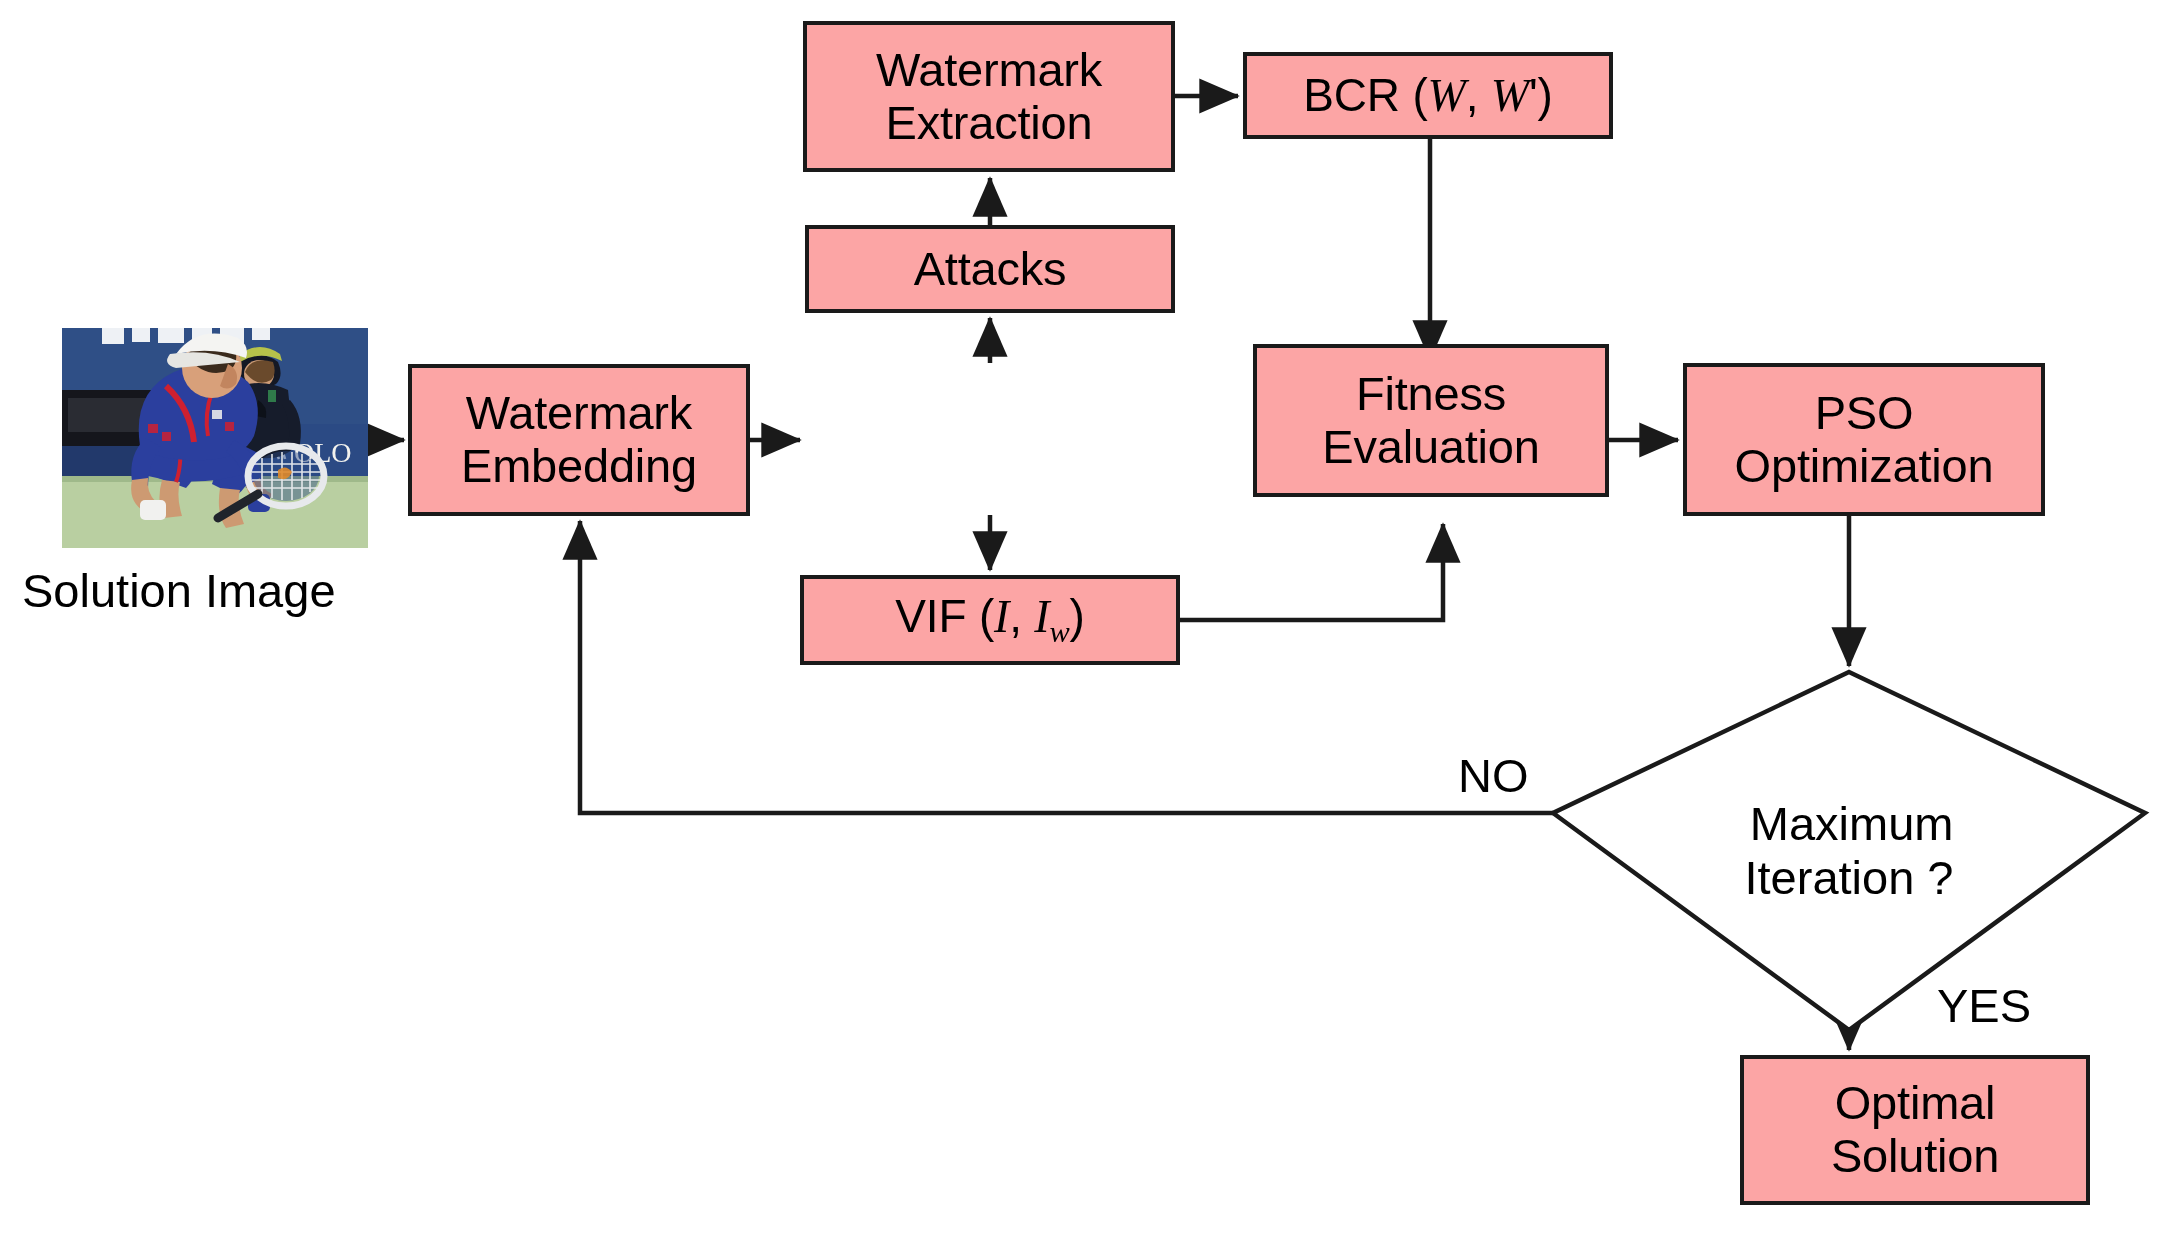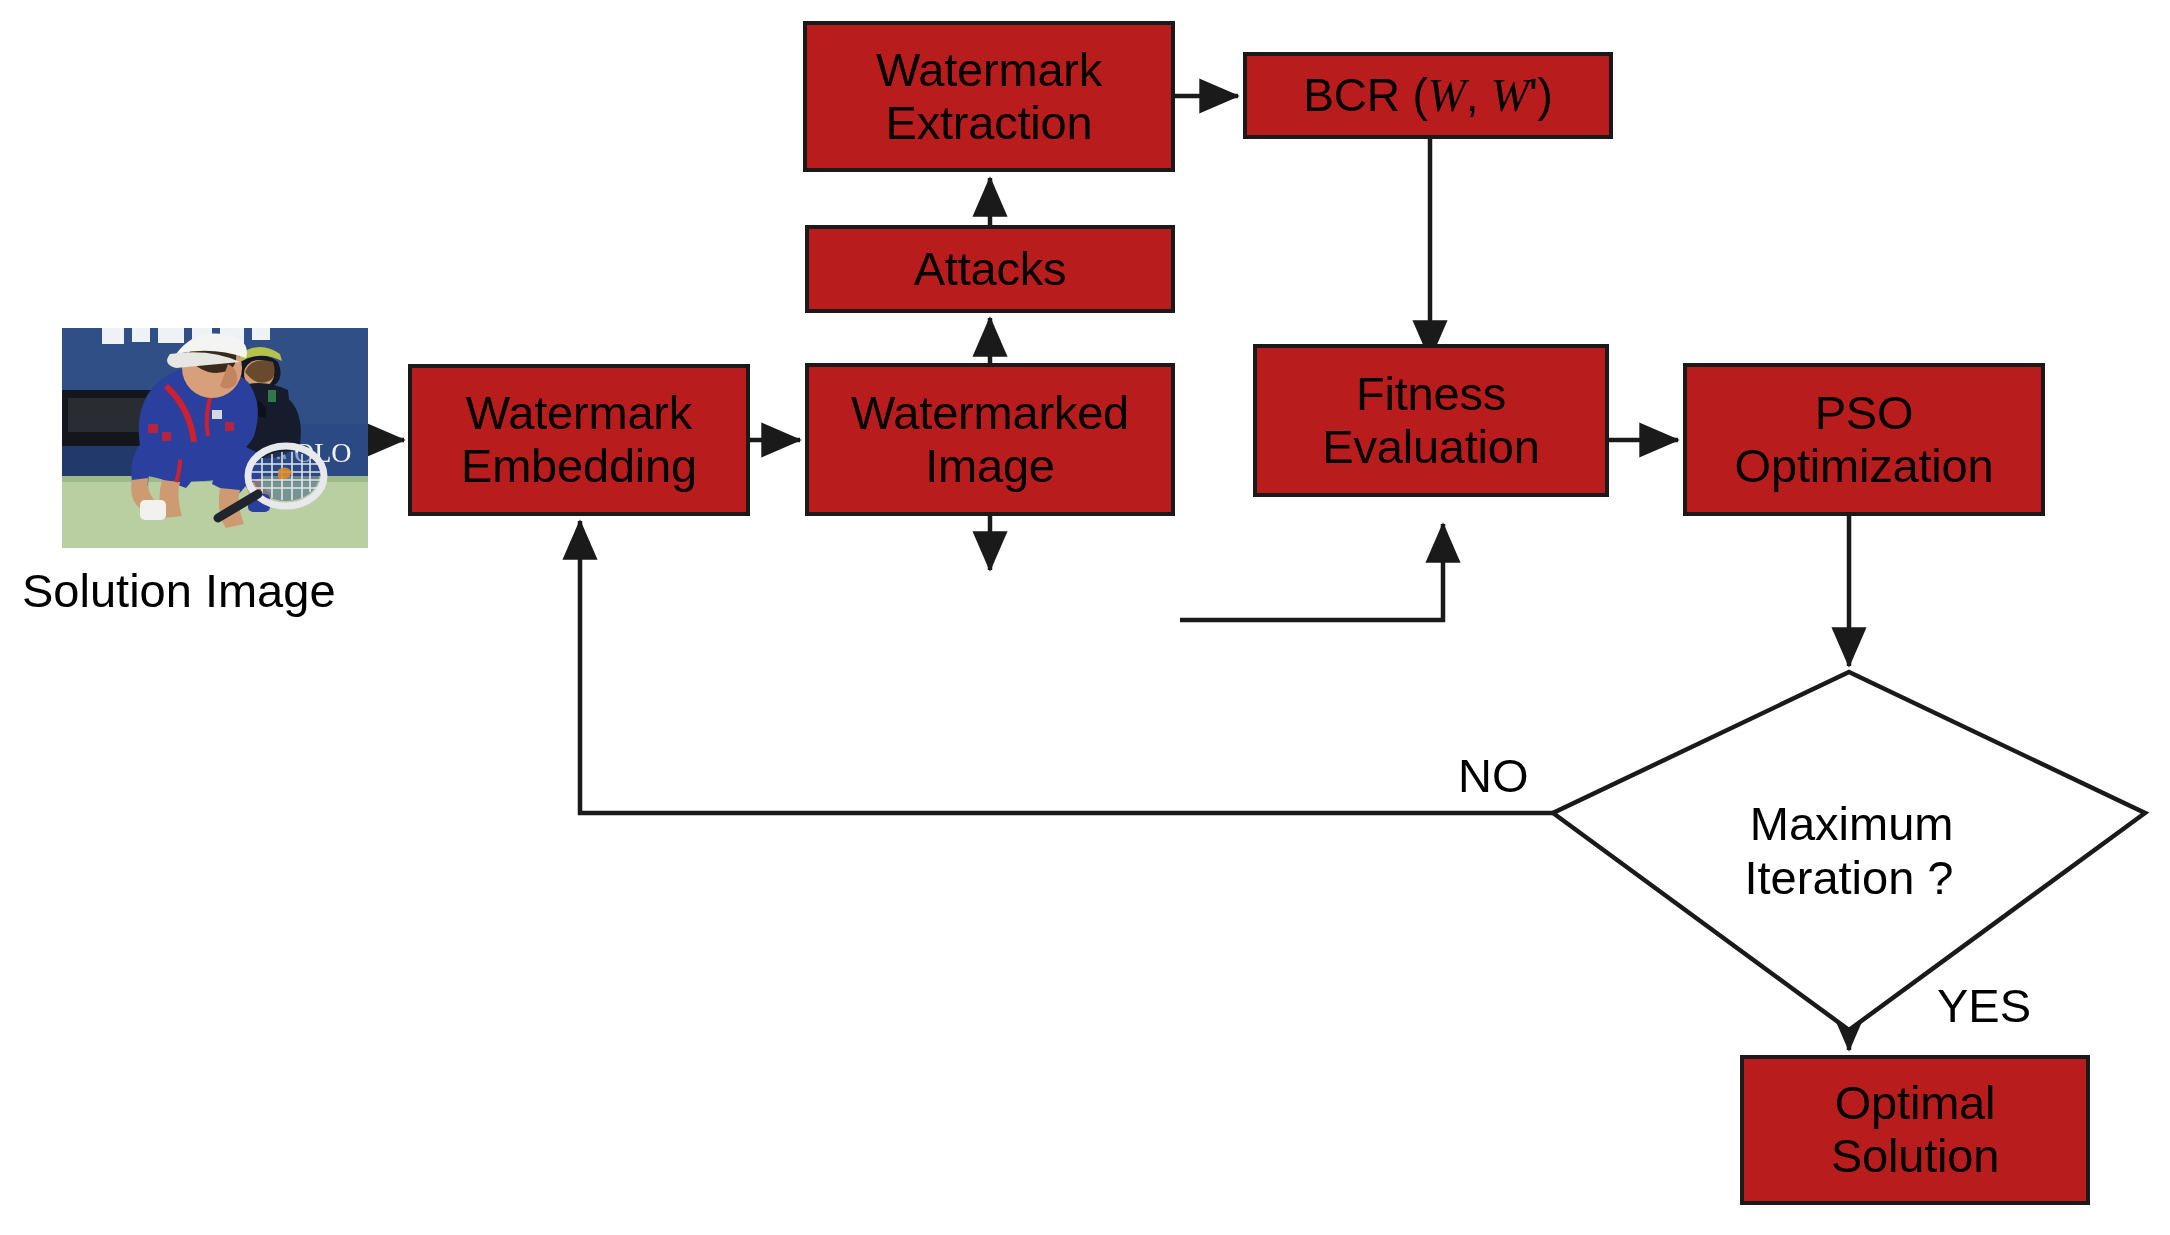--- a/index.html
+++ b/index.html
@@ -20,7 +20,7 @@
     position: absolute;
     box-sizing: border-box;
     border: 4px solid #1a1a1a;
-    background: #b91c1c;
+    background: #fca5a5;
     display: flex;
     align-items: center;
     justify-content: center;

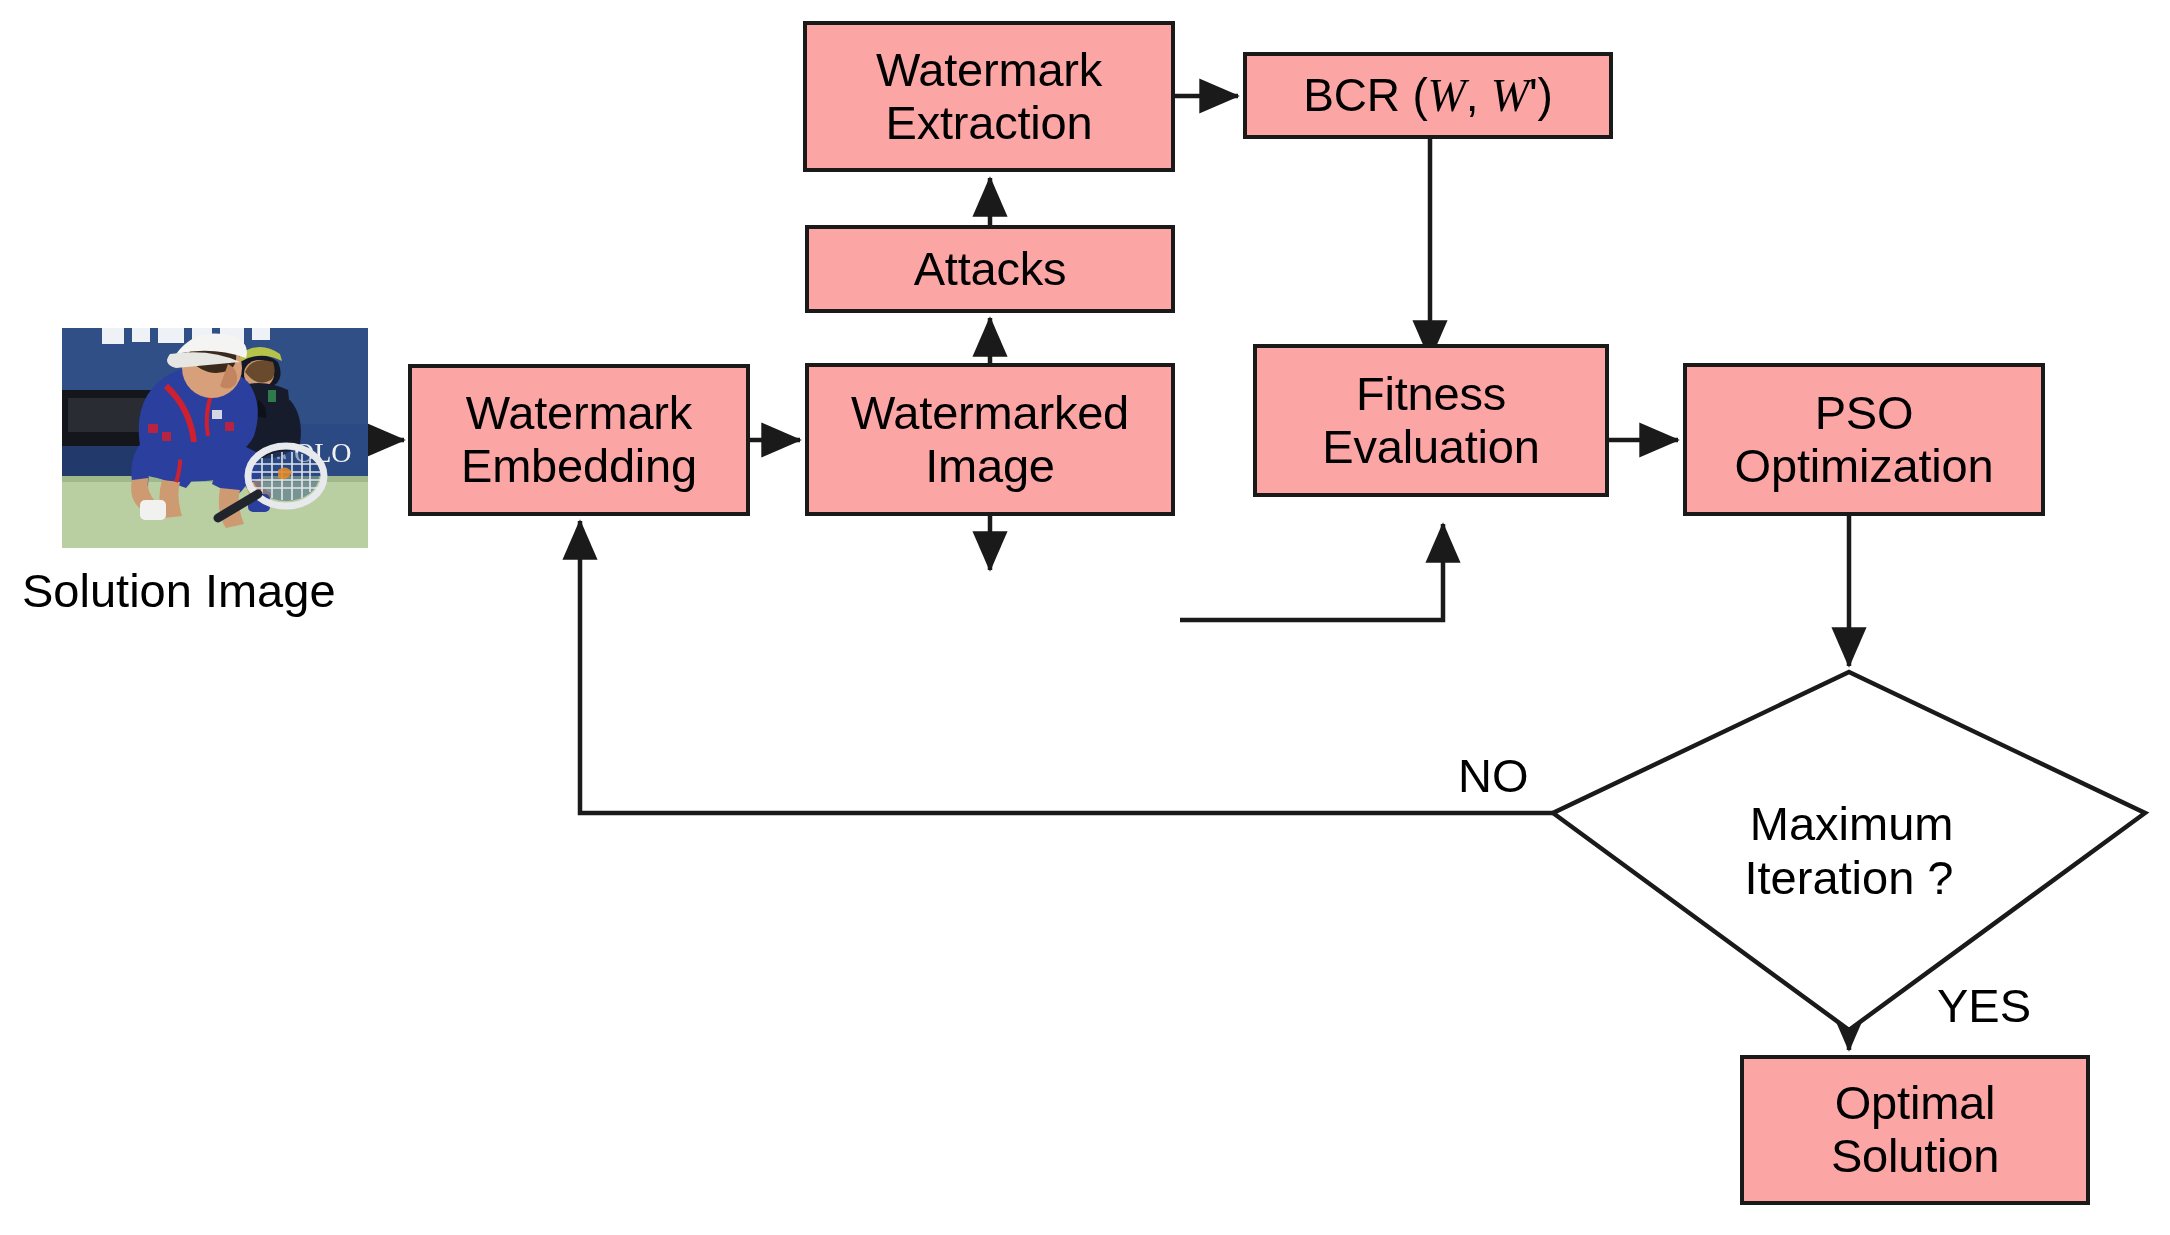--- a/index.html
+++ b/index.html
@@ -236,10 +236,6 @@
 Embedding</span>
   </div>
 
-  <div class="node" style="left:805px; top:363px; width:370px; height:153px;">
-    <span class="lines">Watermarked
-Image</span>
-  </div>
 
   <div class="node" style="left:1253px; top:344px; width:356px; height:153px;">
     <span class="lines">Fitness

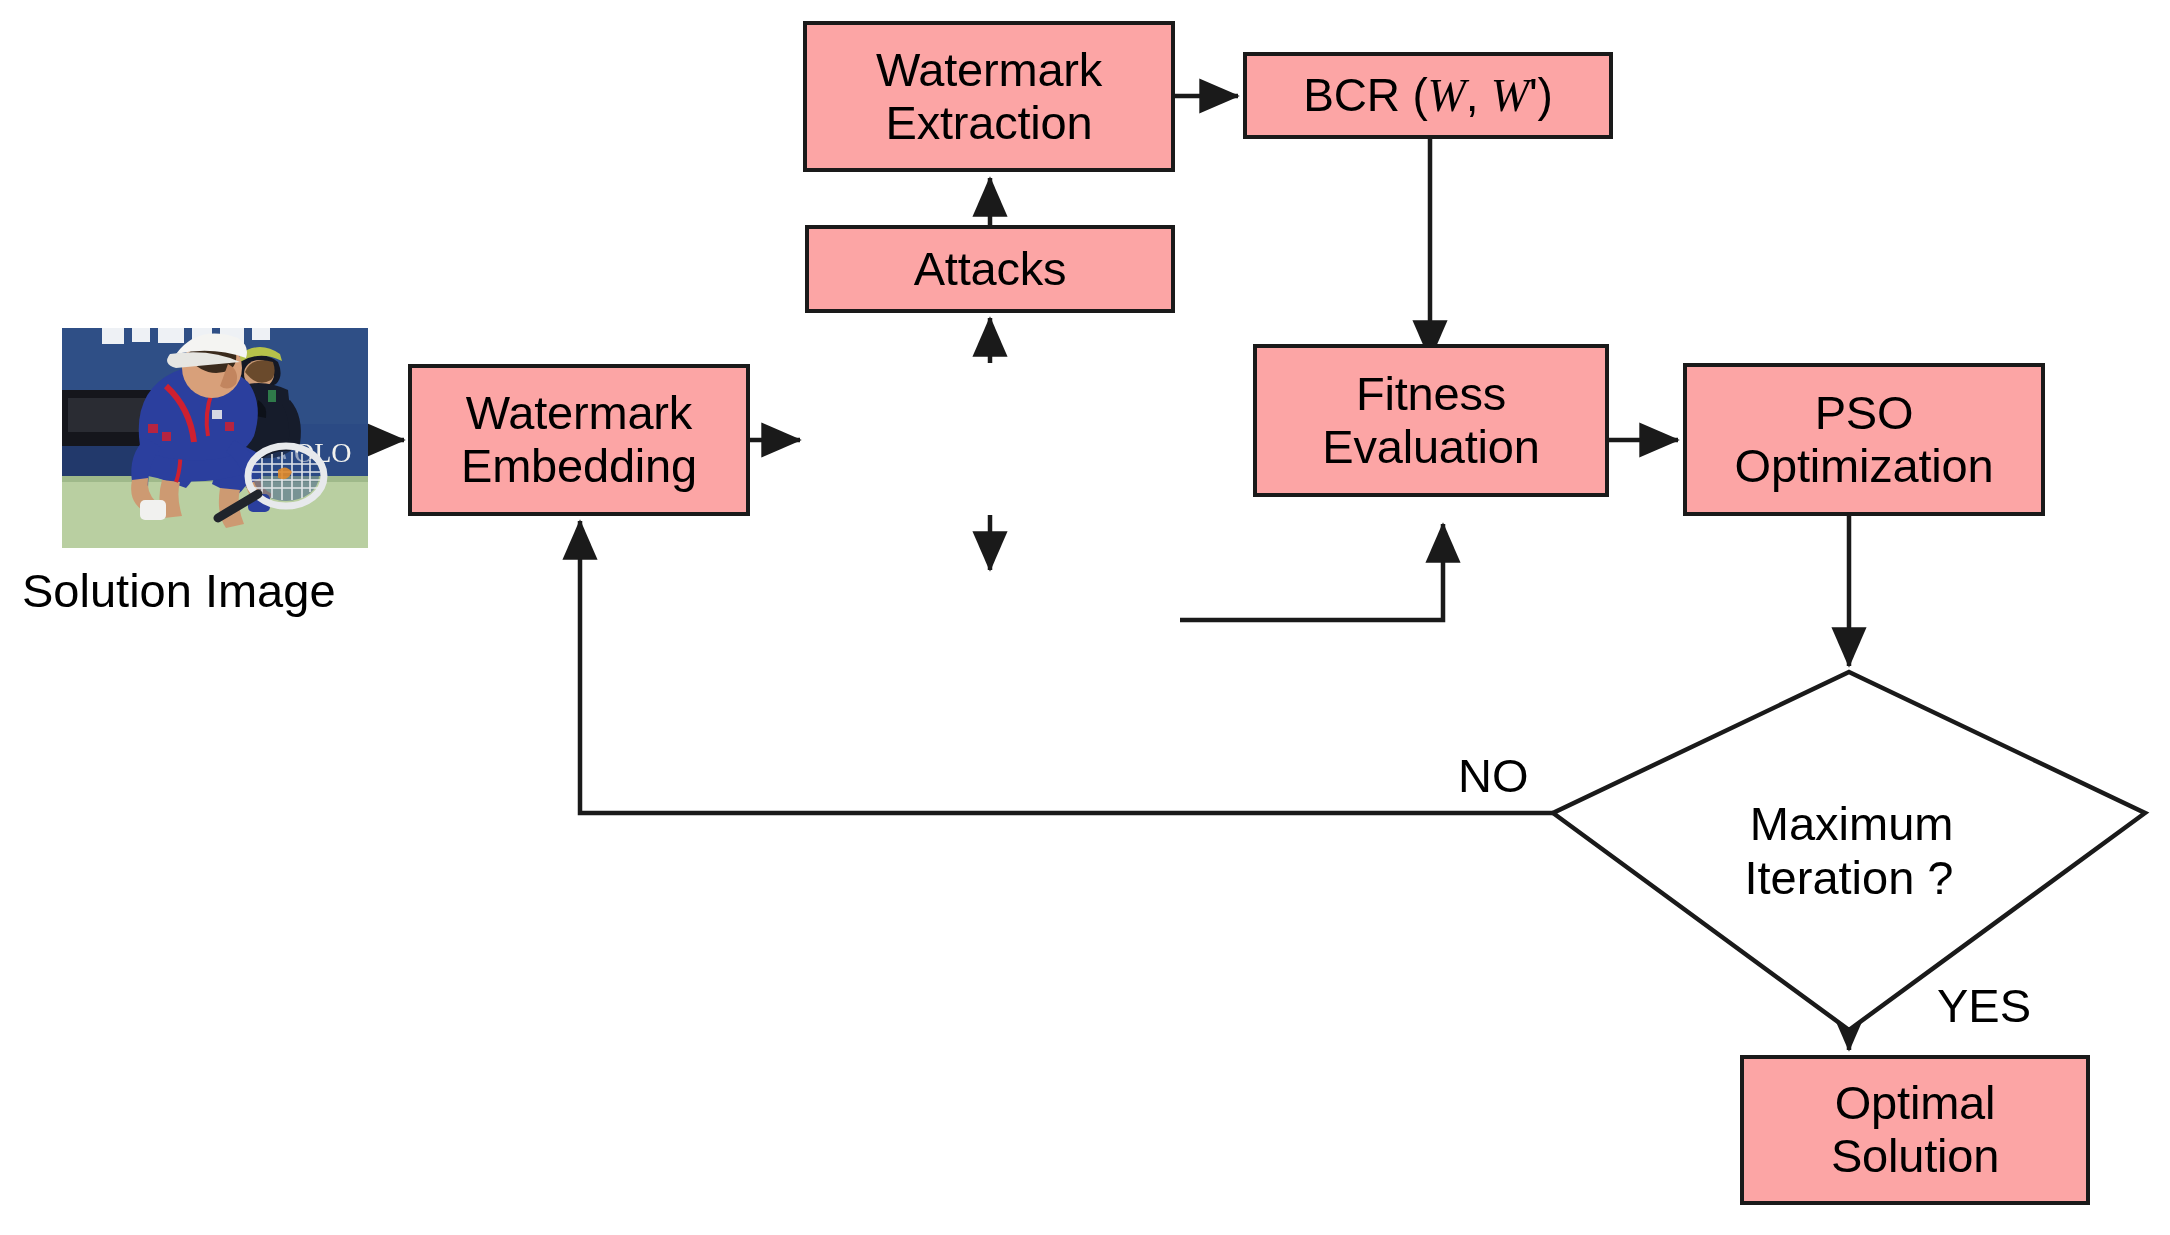--- a/index.html
+++ b/index.html
@@ -247,6 +247,9 @@
 Optimization</span>
   </div>
 
+  <div class="node" style="left:800px; top:575px; width:380px; height:90px; font-size:46px;">
+    <span><span>VIF (</span><span class="mi">I</span><span>, </span><span class="mi">I</span><span class="sub">w</span><span>)</span></span>
+  </div>
 
   <div id="decision-node" style="left:1553px; top:672px; width:592px; height:358px;">
     <span class="dtext">Maximum

